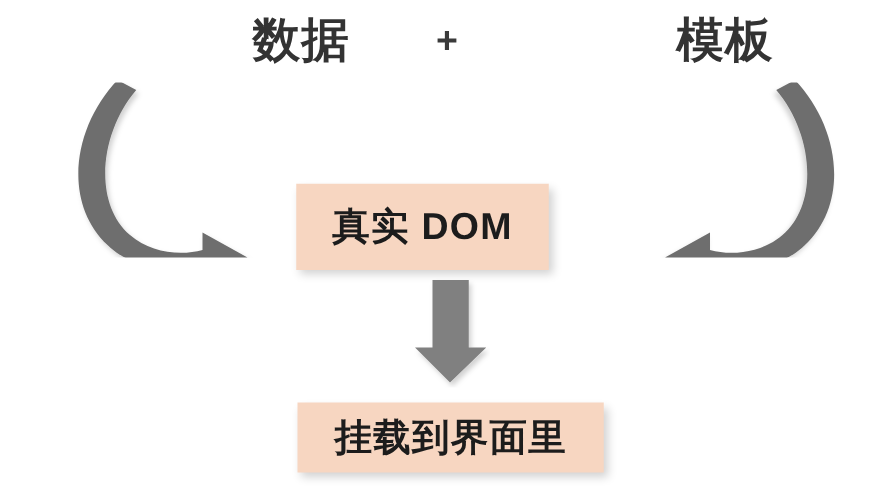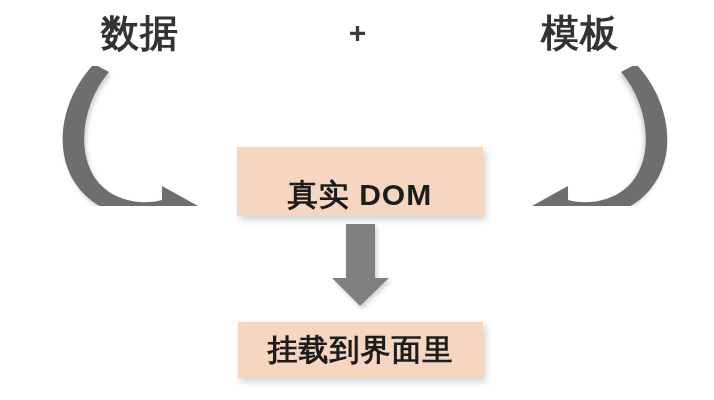--- a/index.html
+++ b/index.html
@@ -31,7 +31,7 @@
     left: 0;
     top: 14px;
     width: 280px;
-    text-align: center;
+    text-align: right;
     font-size: 38px;
   }
   #heading-plus {

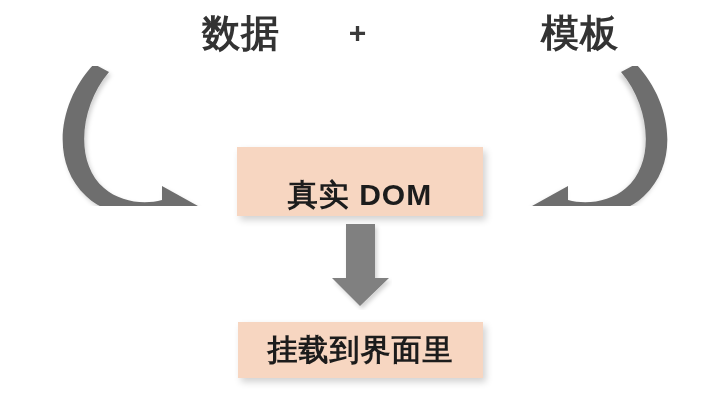--- a/index.html
+++ b/index.html
@@ -78,9 +78,8 @@
   #box-real-dom {
     left: 237px;
     top: 147px;
-    width: 246px;
+    width: 202px;
     height: 69px;
-    align-items: flex-end;
   }
   #box-mount {
     left: 238px;

